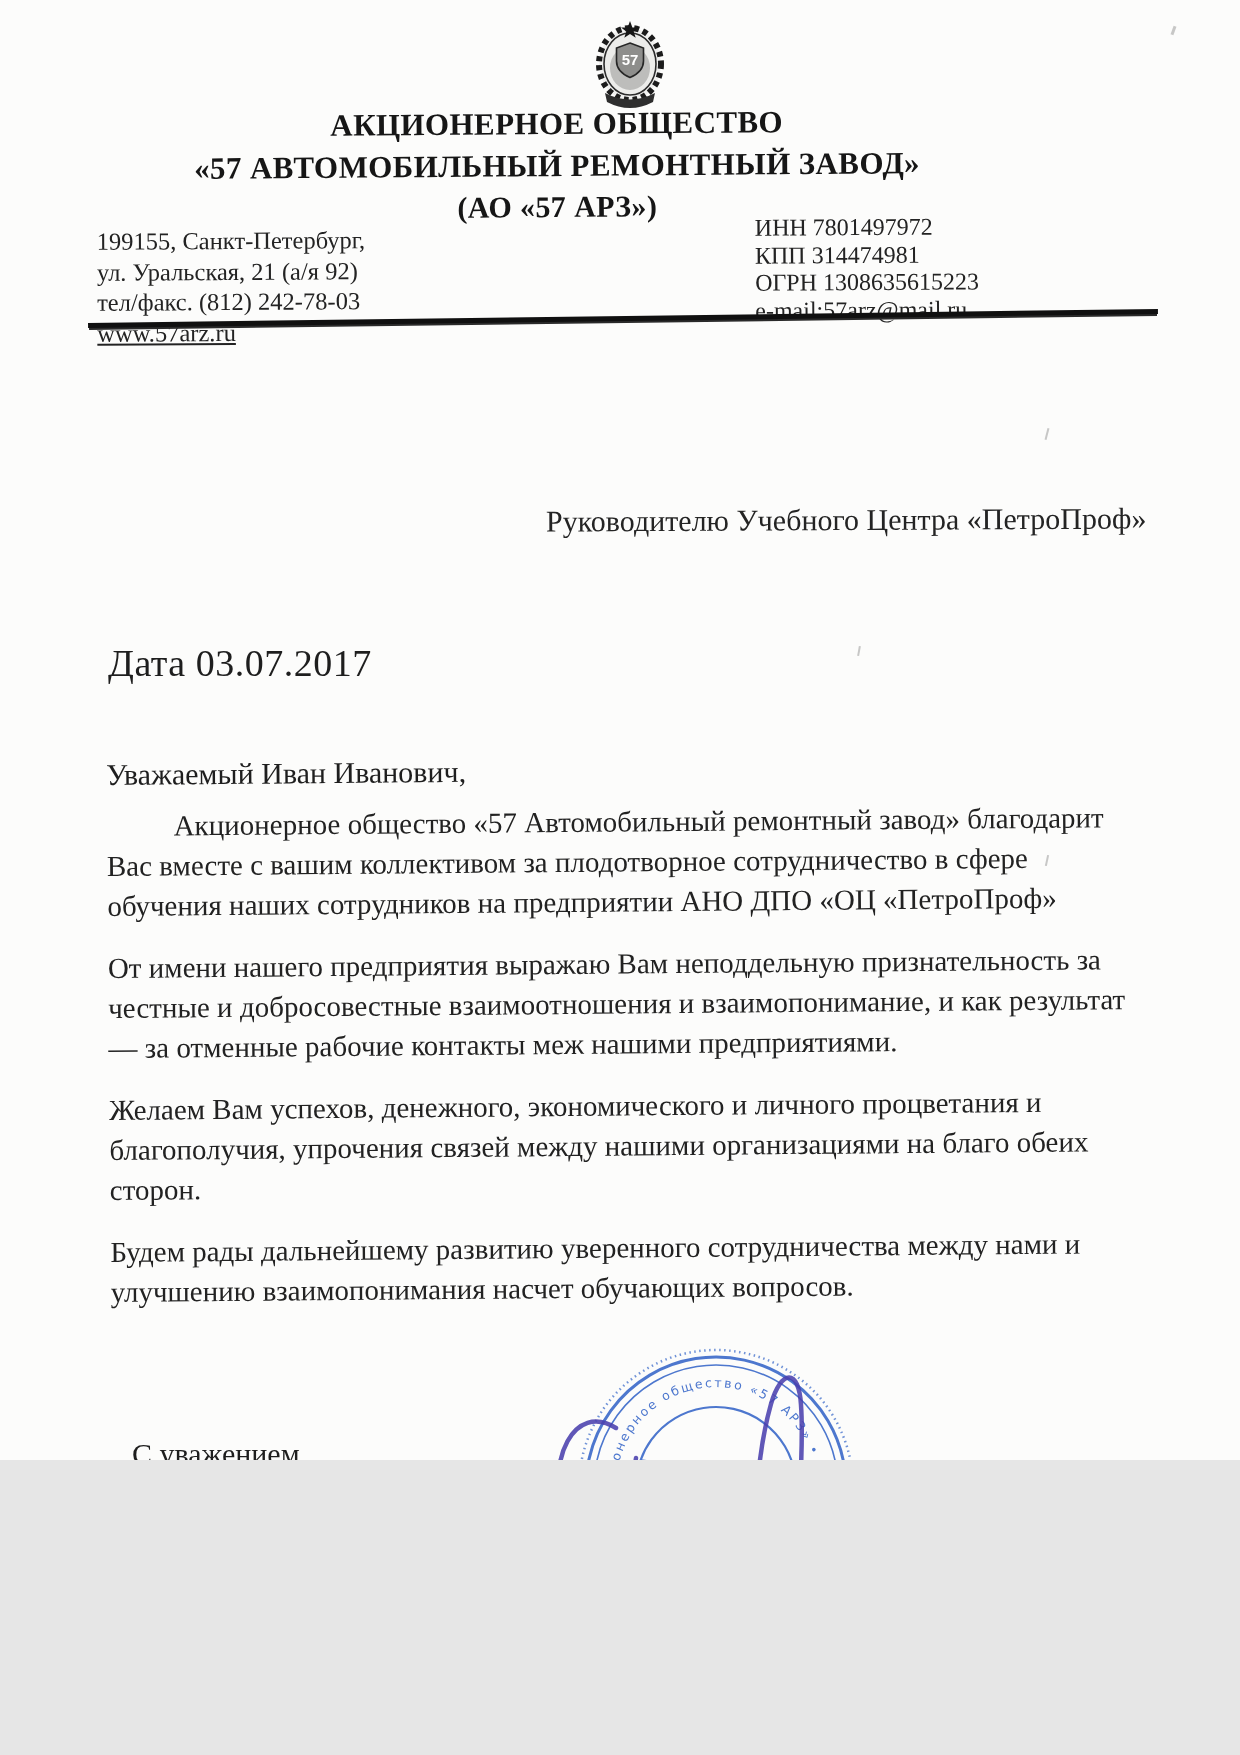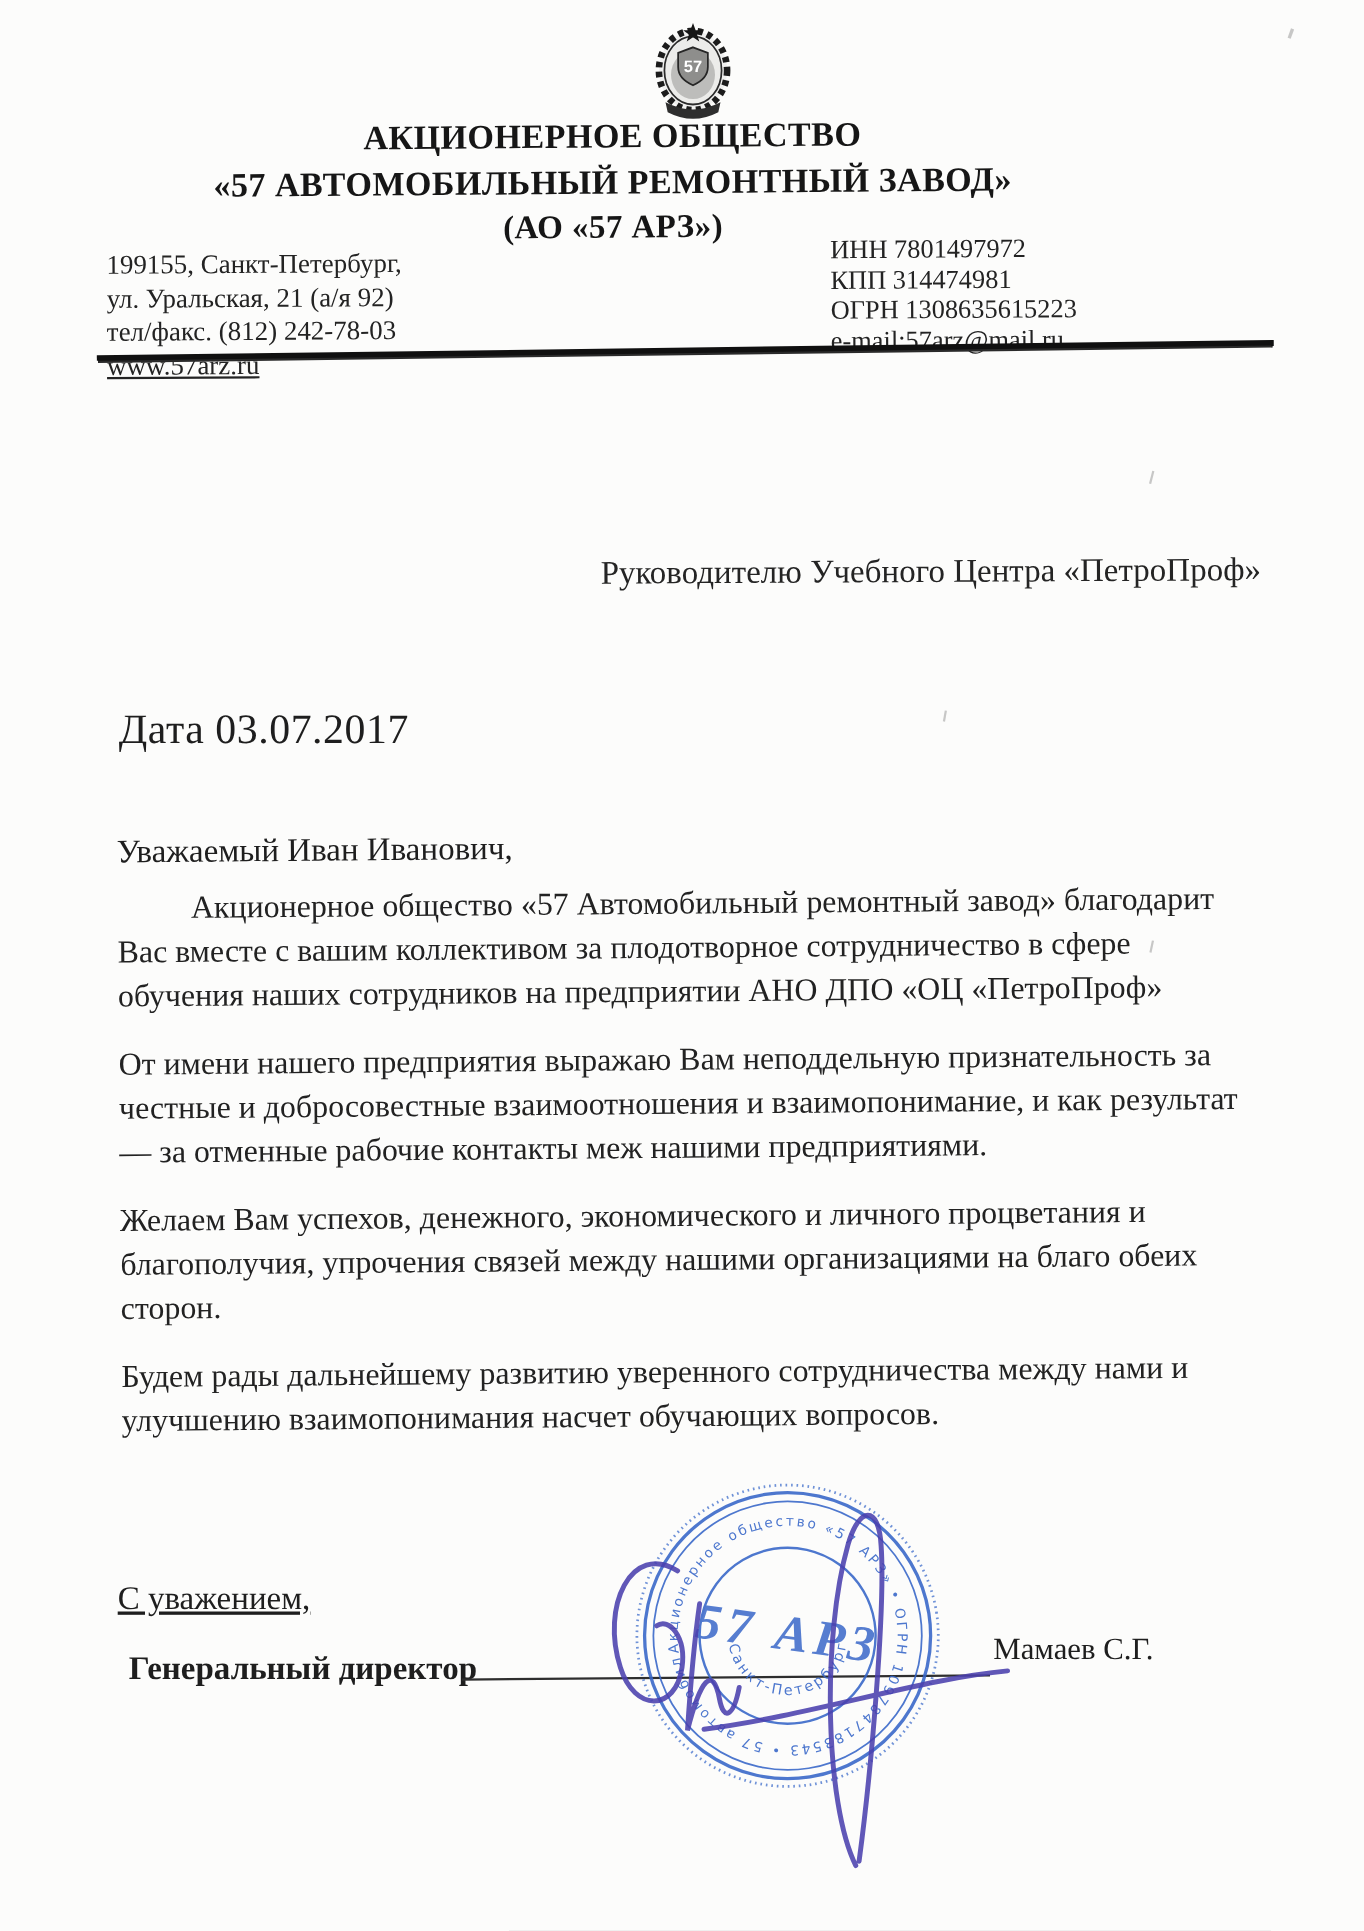--- a/index.html
+++ b/index.html
@@ -4,7 +4,7 @@
 <style>
   html,body{margin:0;padding:0;background:#e6e6e6;}
   .page{
-    position:relative;width:1240px;height:1755px;margin:0 auto;
+    position:relative;width:1240px;height:1460px;margin:0 auto;
     background:#fcfcfb;overflow:hidden;
     font-family:"Liberation Serif","DejaVu Serif",serif;color:#1e1e1e;
   }

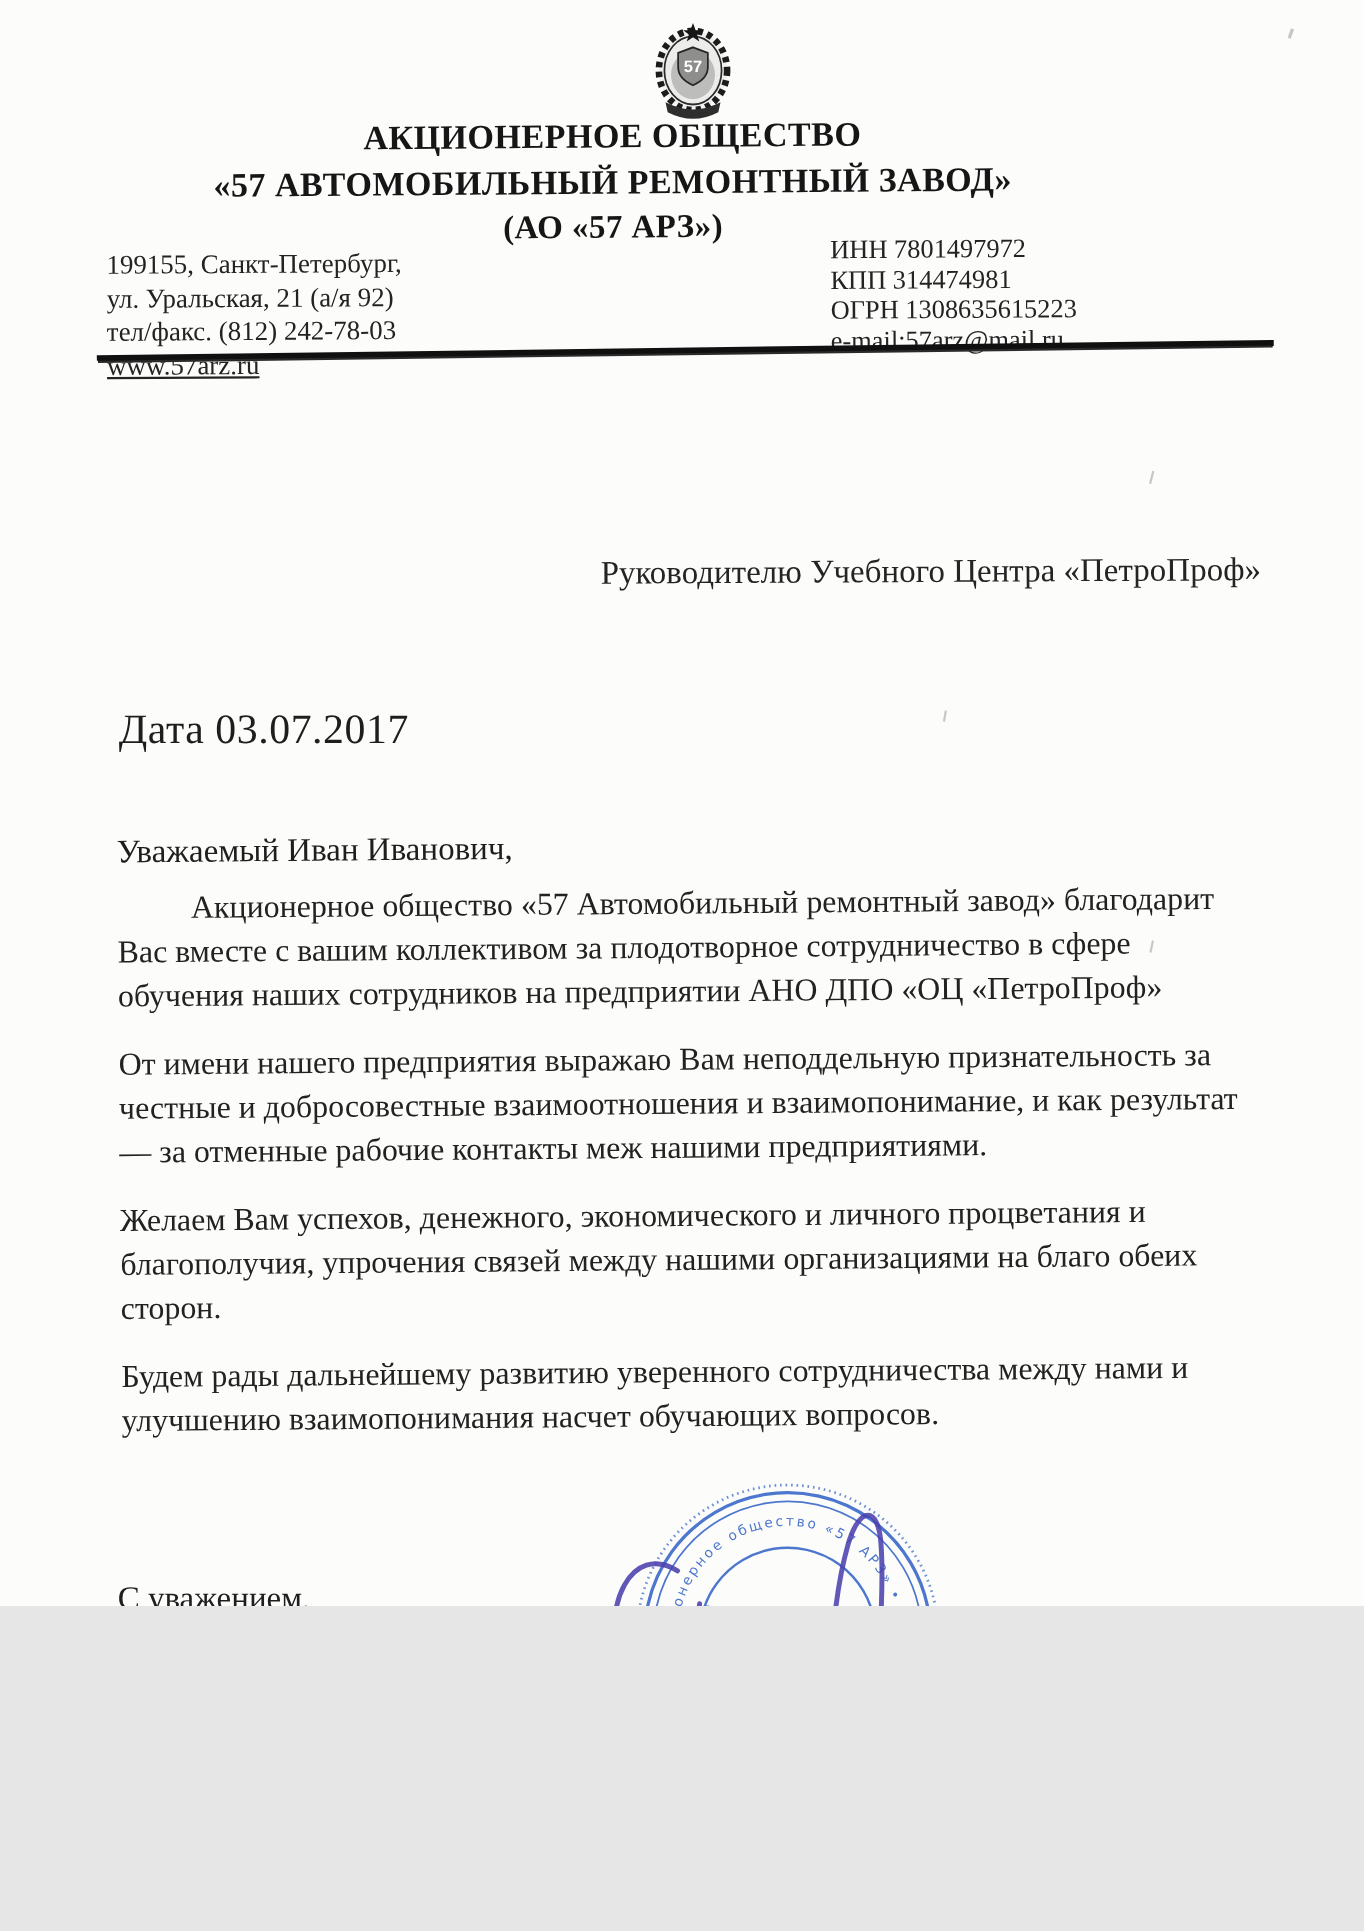--- a/index.html
+++ b/index.html
@@ -29,7 +29,7 @@
   .para .ln{display:block;}
   .indent{text-indent:67px;}
   
-  .regards{left:107px;top:1437px;font-size:30px;text-decoration:underline;}
+  .regards{left:132px;top:1437px;font-size:30px;text-decoration:underline;}
   .position{left:117px;top:1500px;font-size:30px;font-weight:bold;}
   .sig-line{left:420px;top:1524px;width:480px;height:0;border-top:2px solid #2e2e2e;transform:rotate(-0.45deg);}
   .signer{left:903px;top:1484px;font-size:28px;}

